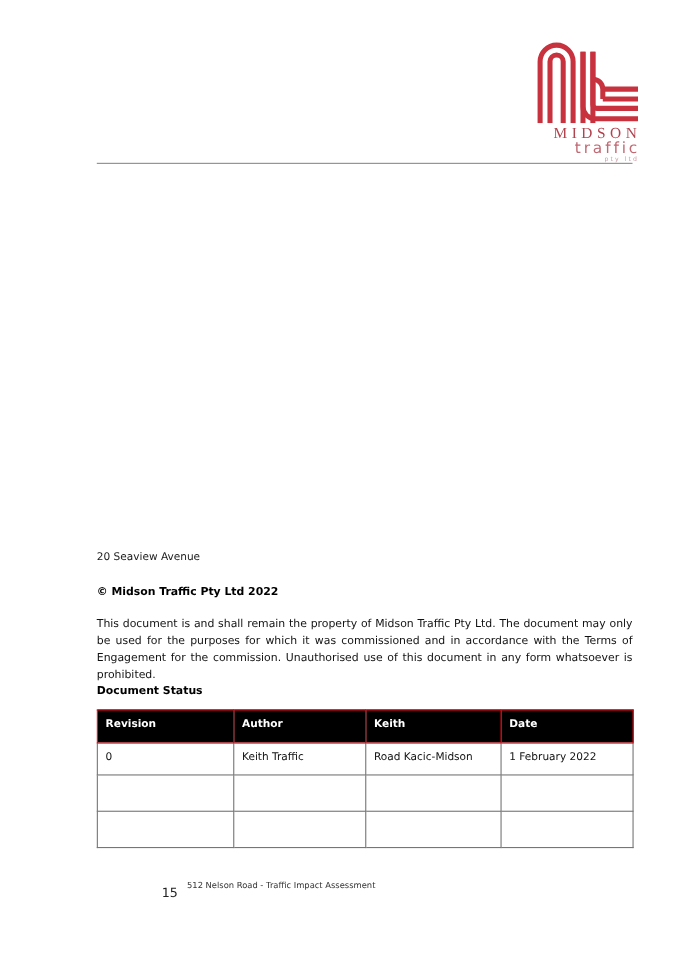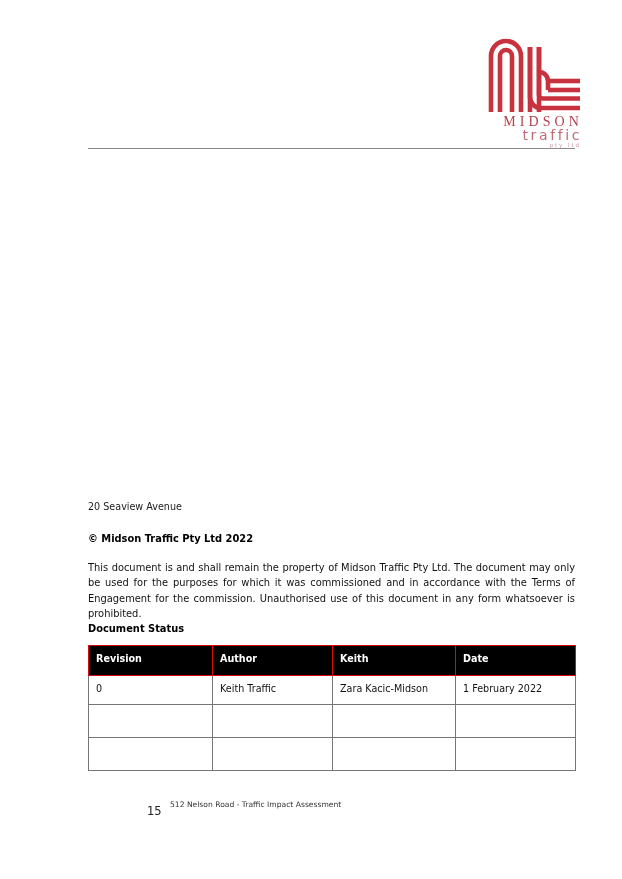--- a/index.html
+++ b/index.html
@@ -250,7 +250,7 @@
         <tr>
           <td>0</td>
           <td>Keith Traffic</td>
-          <td>Zara Kacic-Midson</td>
+          <td>Road Kacic-Midson</td>
           <td>1 February 2022</td>
         </tr>
         <tr class="empty-row">

